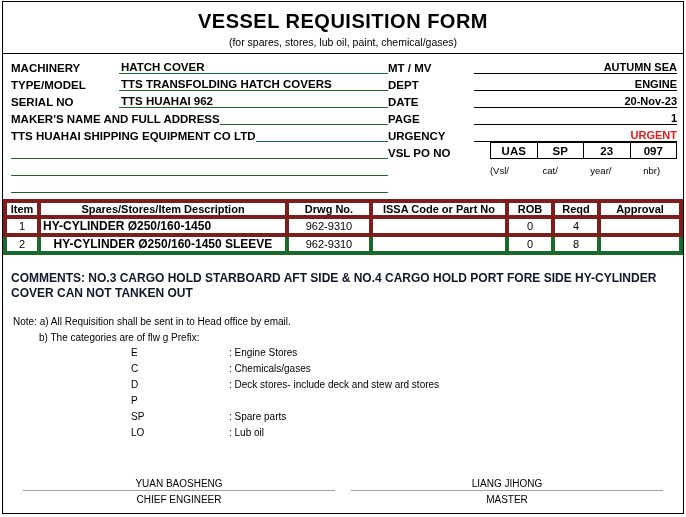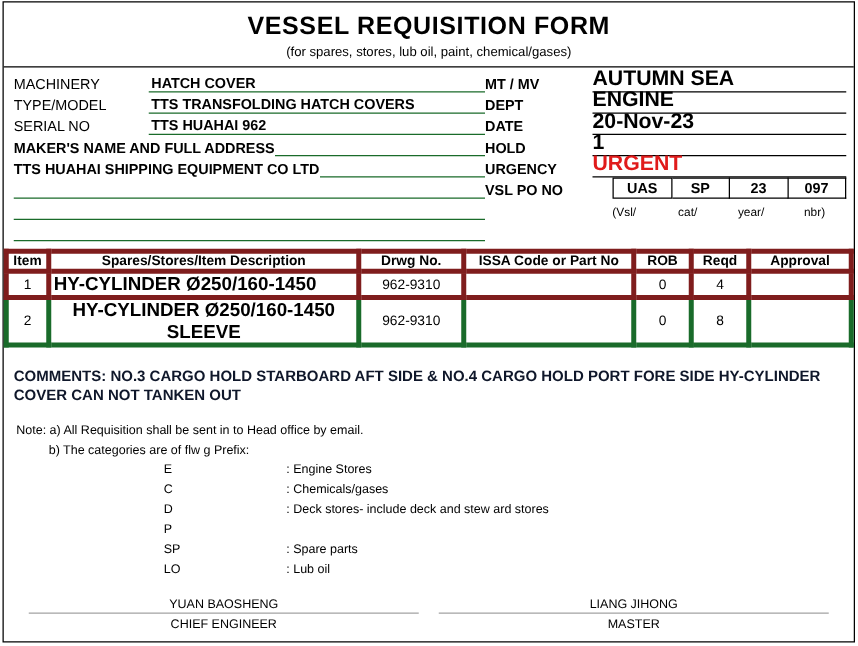--- a/index.html
+++ b/index.html
@@ -65,7 +65,7 @@
     height: 17px;
   }
   .ilabel {
-    font-weight: normal;
+    font-weight: bold;
     font-size: 11.5px;
     white-space: nowrap;
   }

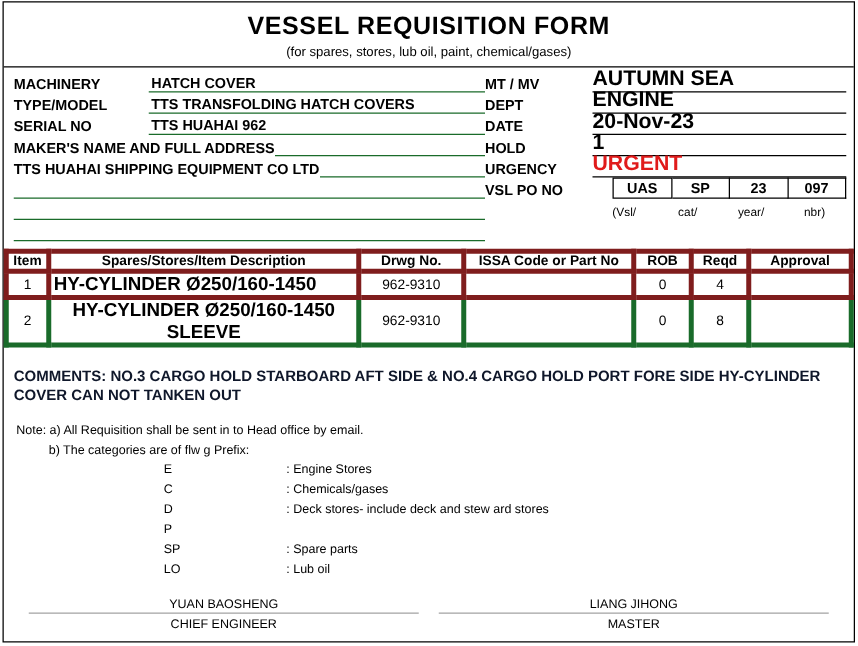--- a/index.html
+++ b/index.html
@@ -104,9 +104,9 @@
   }
   .rvalue {
     flex: 1;
-    text-align: left;
-    font-weight: bold;
-    font-size: 17px;
+    text-align: right;
+    font-weight: bold;
+    font-size: 11px;
     border-bottom: 1px solid #000000;
     white-space: nowrap;
   }

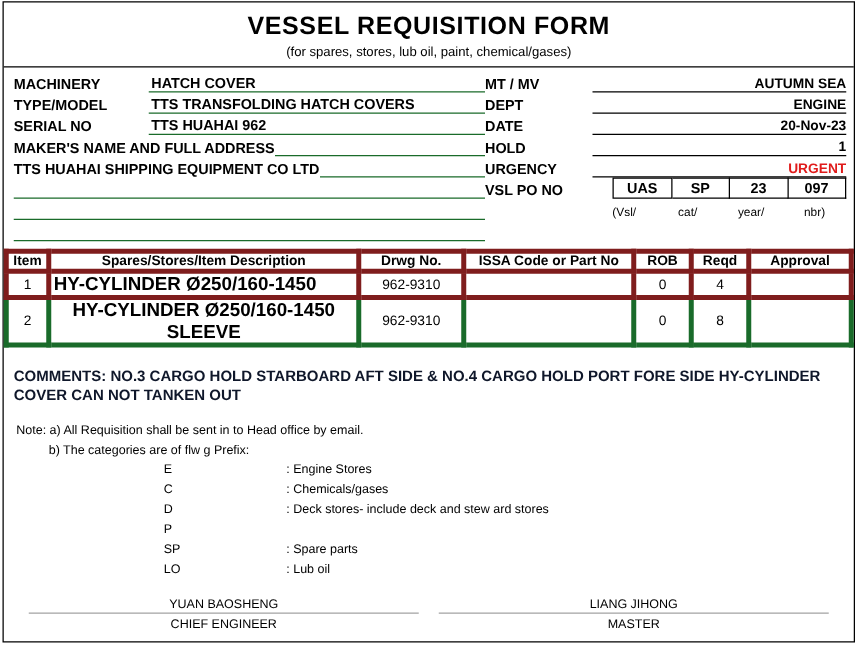--- a/index.html
+++ b/index.html
@@ -270,7 +270,7 @@
         <span class="rvalue">20-Nov-23</span>
       </div>
       <div class="rrow">
-        <span class="rlabel">HOLD</span>
+        <span class="rlabel">PAGE</span>
         <span class="rvalue">1</span>
       </div>
       <div class="rrow">

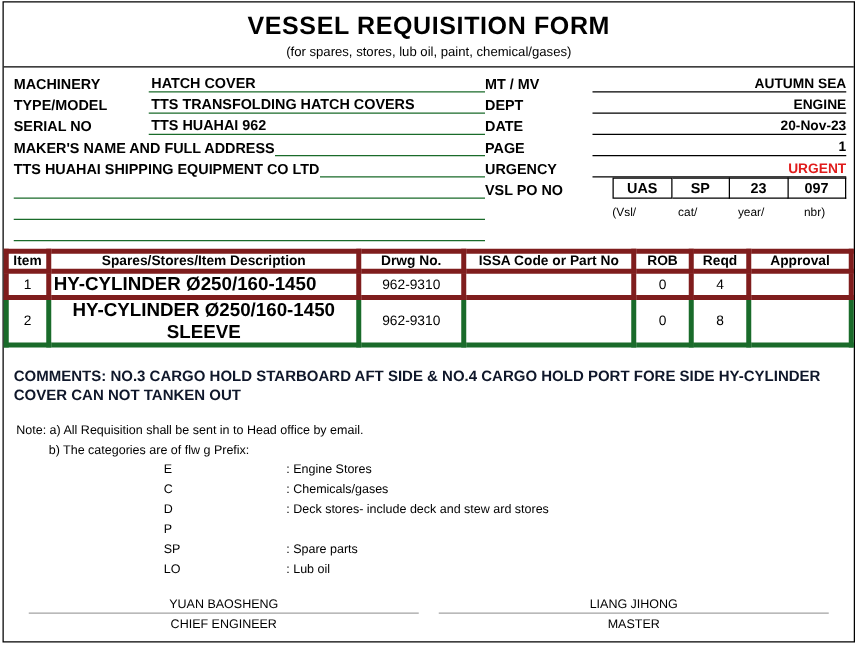--- a/index.html
+++ b/index.html
@@ -160,7 +160,7 @@
   .tbl td.c { text-align: center; }
   .tbl td.desc {
     font-weight: bold;
-    font-size: 15px;
+    font-size: 12px;
   }
   .row-green td {
     border-color: #1a6b2a;

